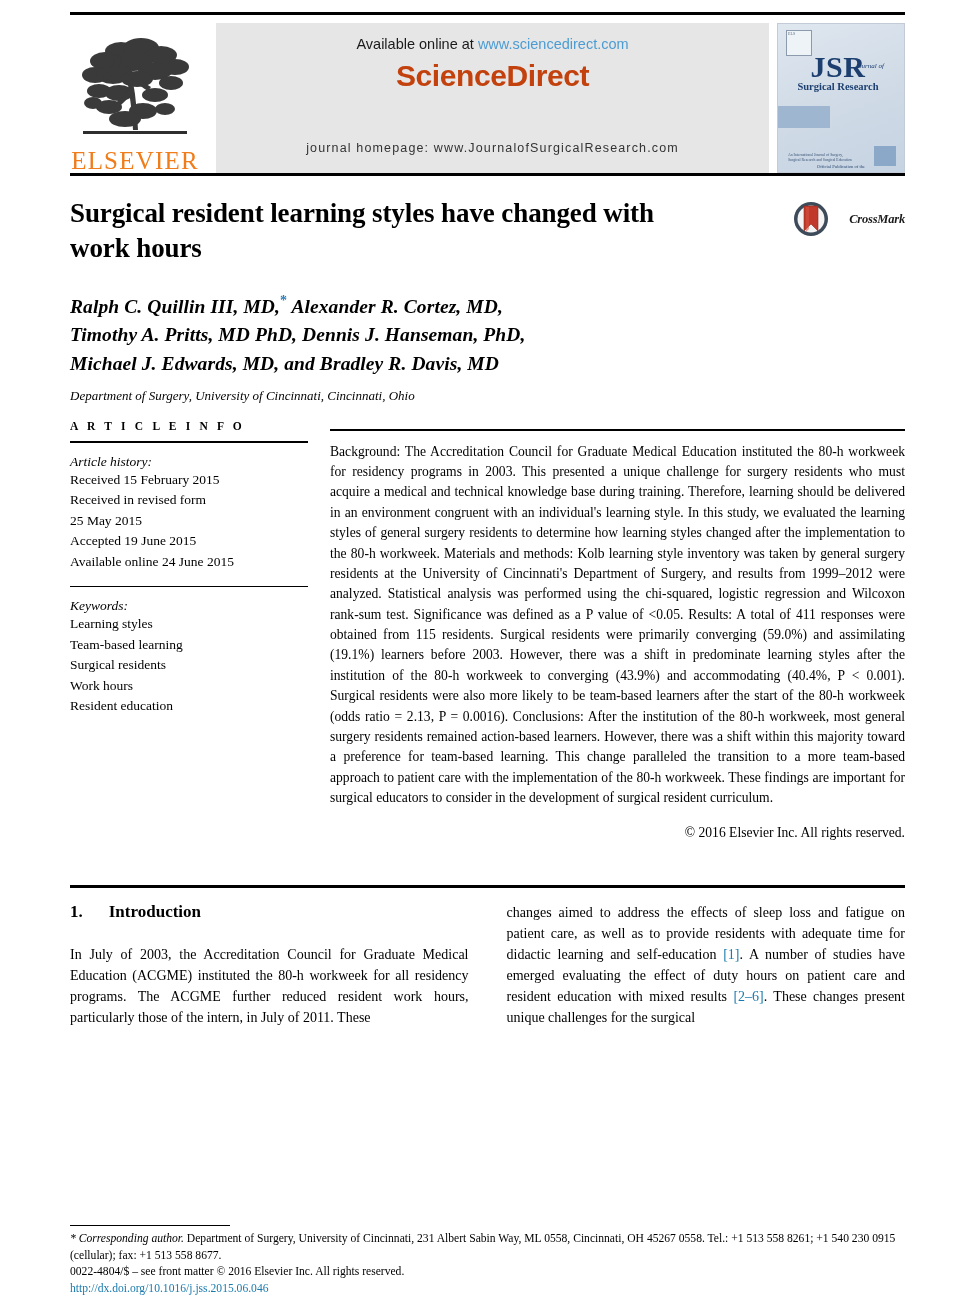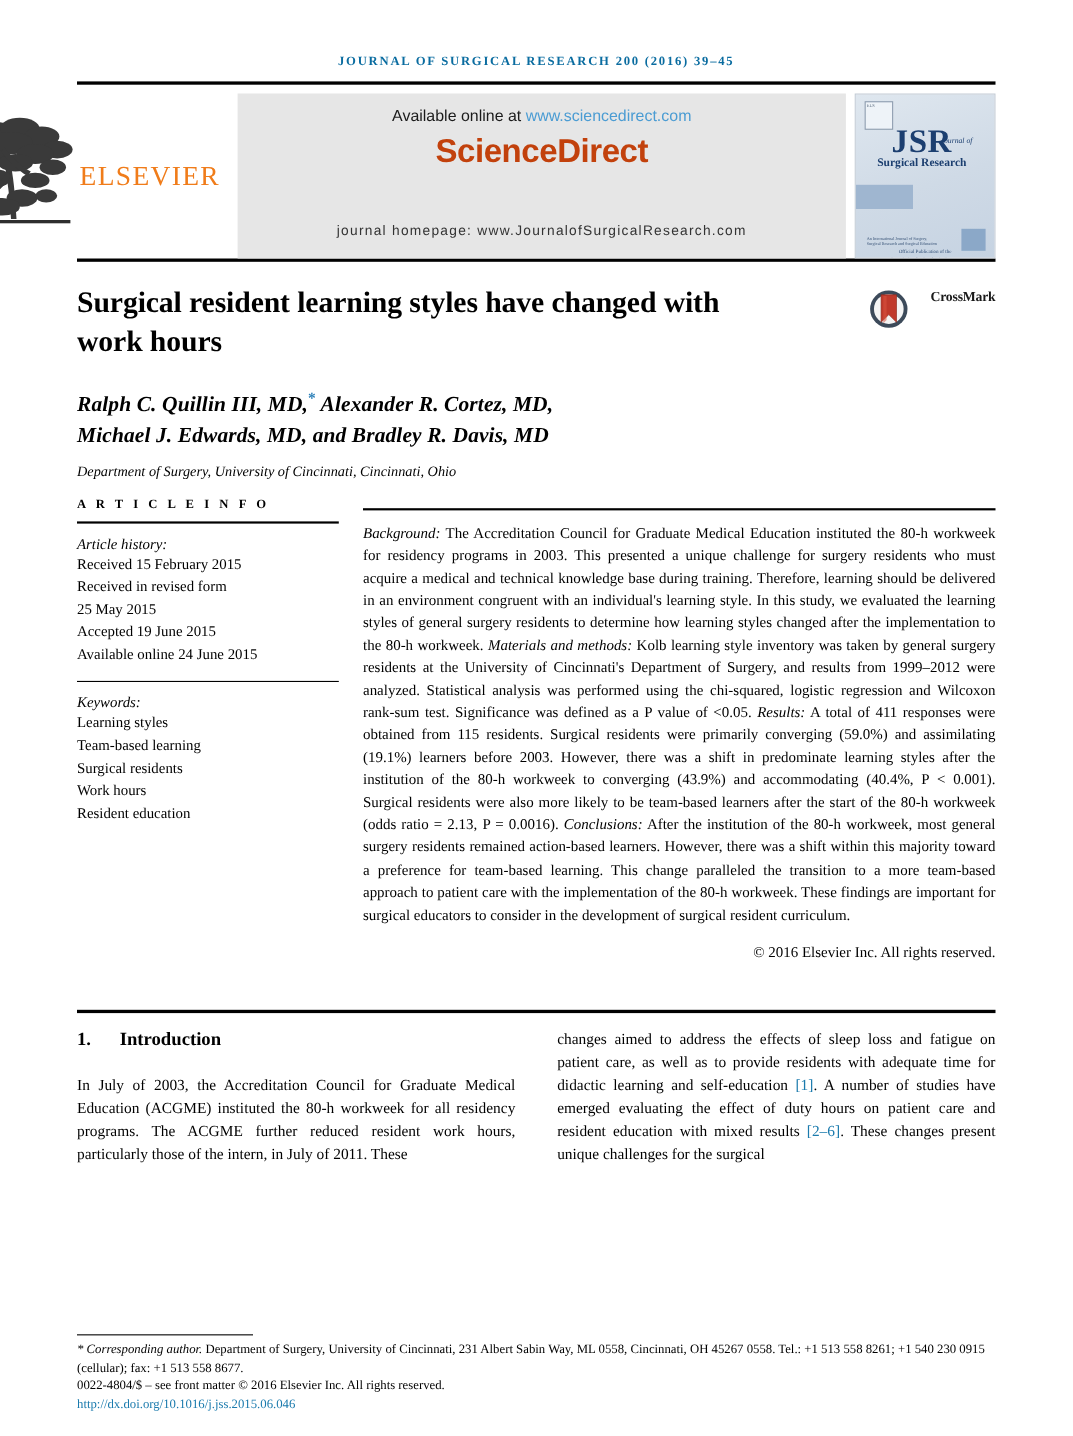--- a/index.html
+++ b/index.html
@@ -271,7 +271,6 @@
 
 <div class="page">
 
-  <div class="runhead">JOURNAL OF SURGICAL RESEARCH 200 (2016) 39–45</div>
   <div class="rule-thick"></div>
 
   <div class="masthead">

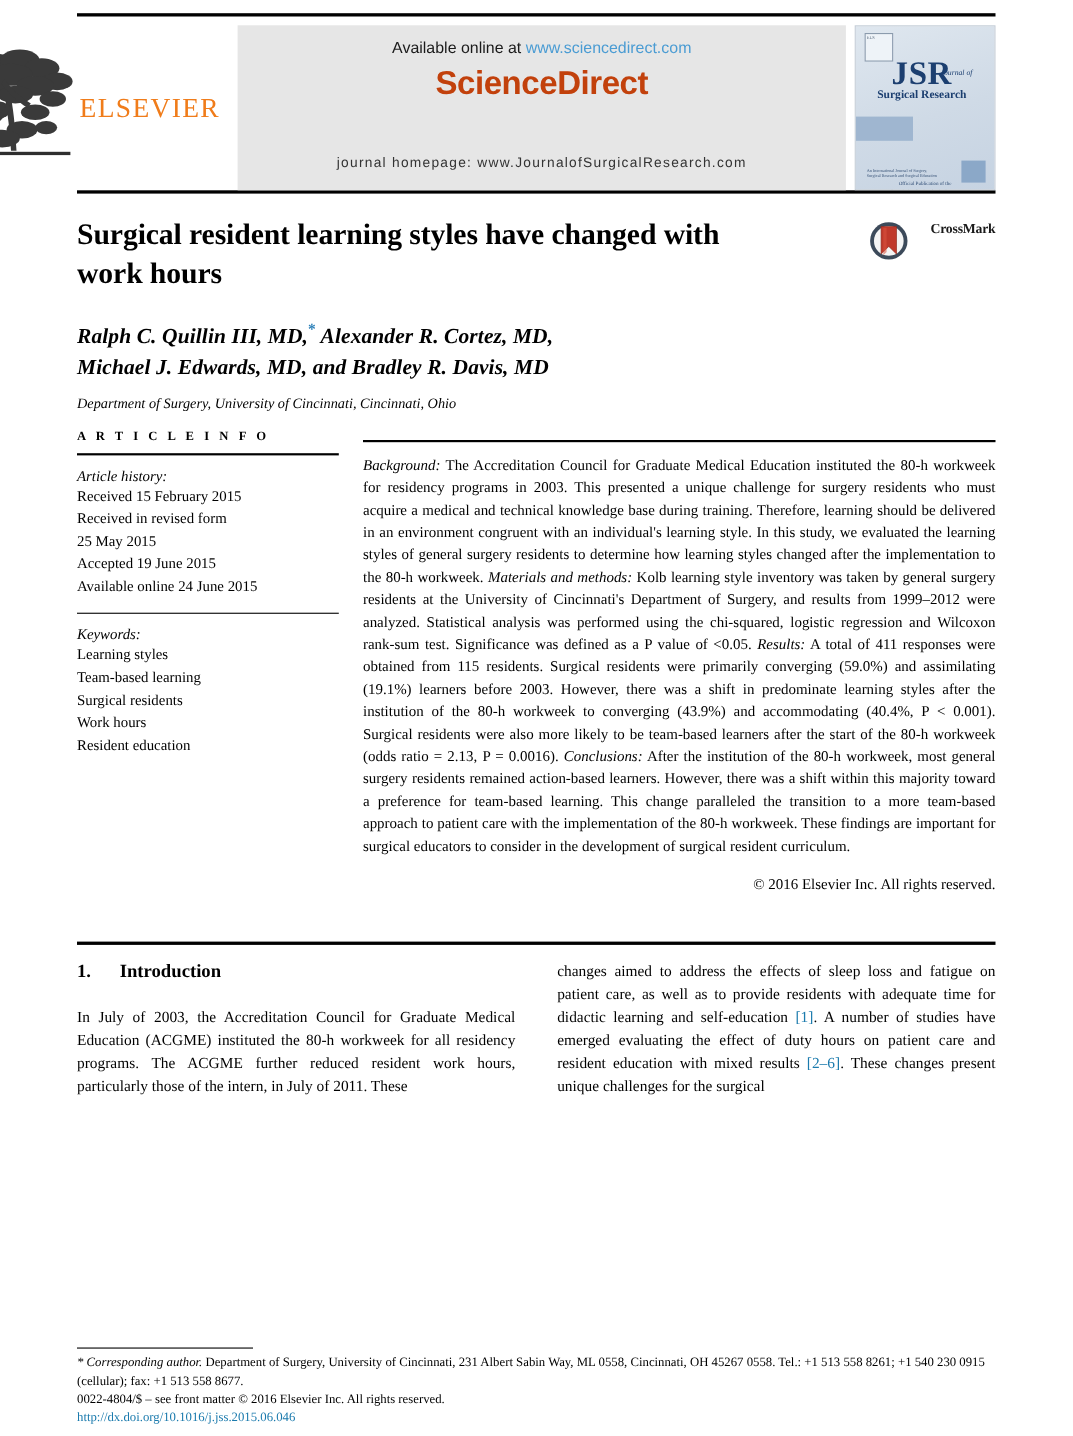--- a/index.html
+++ b/index.html
@@ -49,7 +49,7 @@
   .elsevier-logo {
     width: 138px;
     display: flex;
-    flex-direction: row;
+    flex-direction: column;
     justify-content: flex-end;
     align-items: center;
     padding-right: 8px;

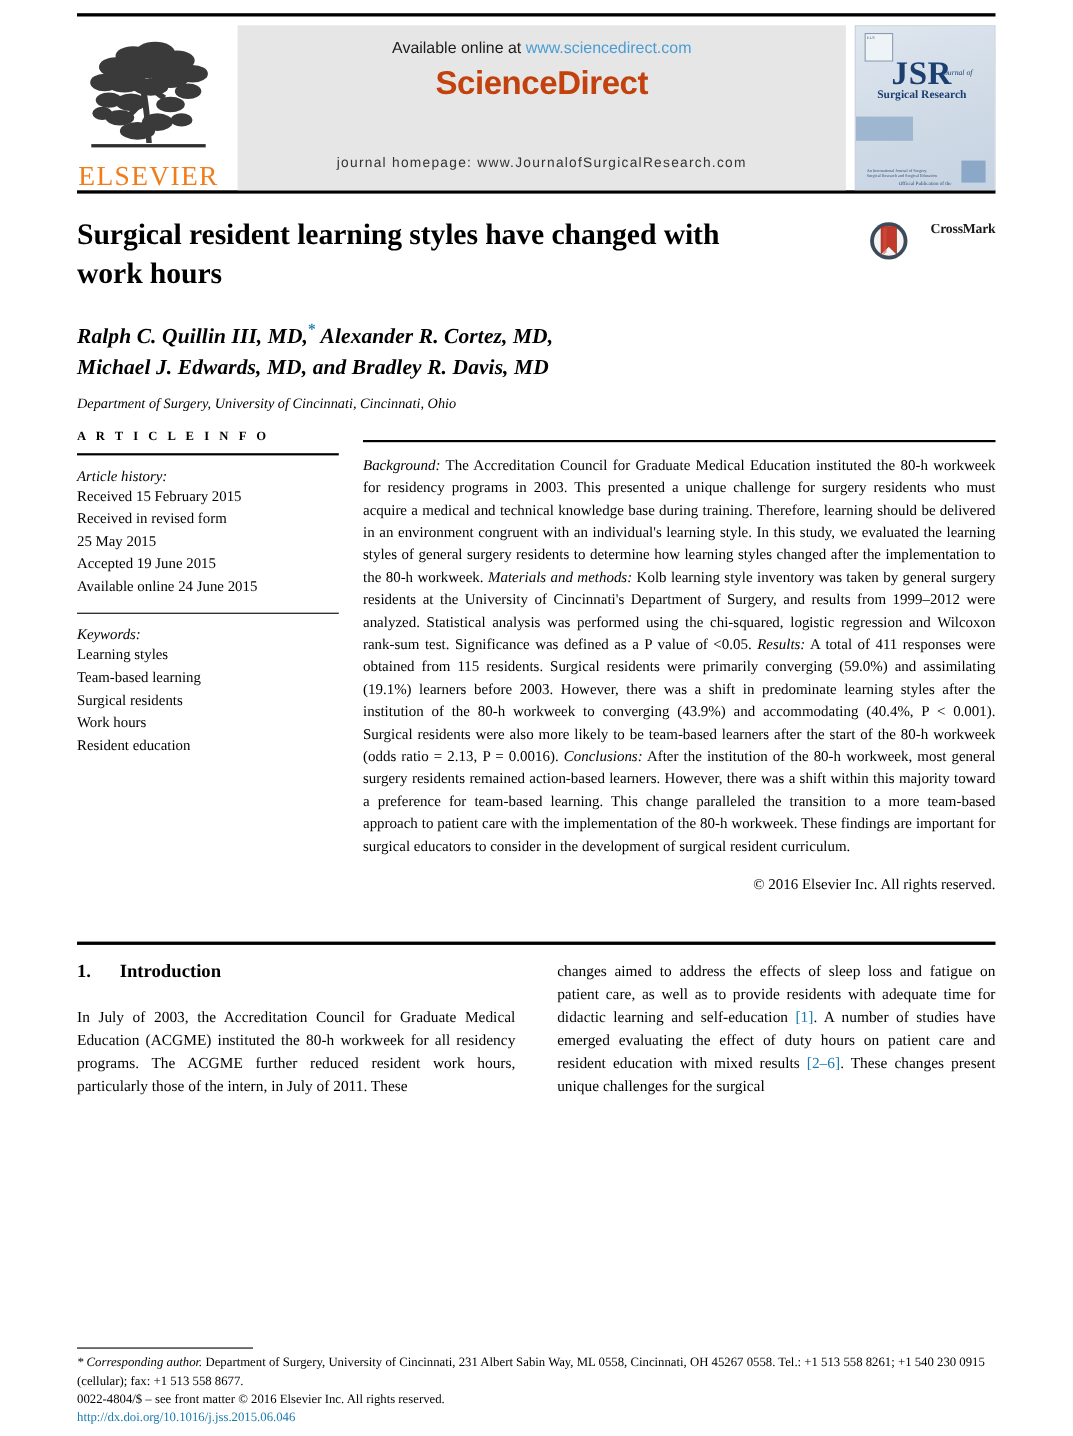--- a/index.html
+++ b/index.html
@@ -155,9 +155,10 @@
   }
   .crossmark {
     display: flex;
-    align-items: flex-start;
+    align-items: center;
     gap: 20px;
     margin-top: 5px;
+    font-style: italic;
   }
   .cm-word {
     font-family: "Liberation Serif", serif;

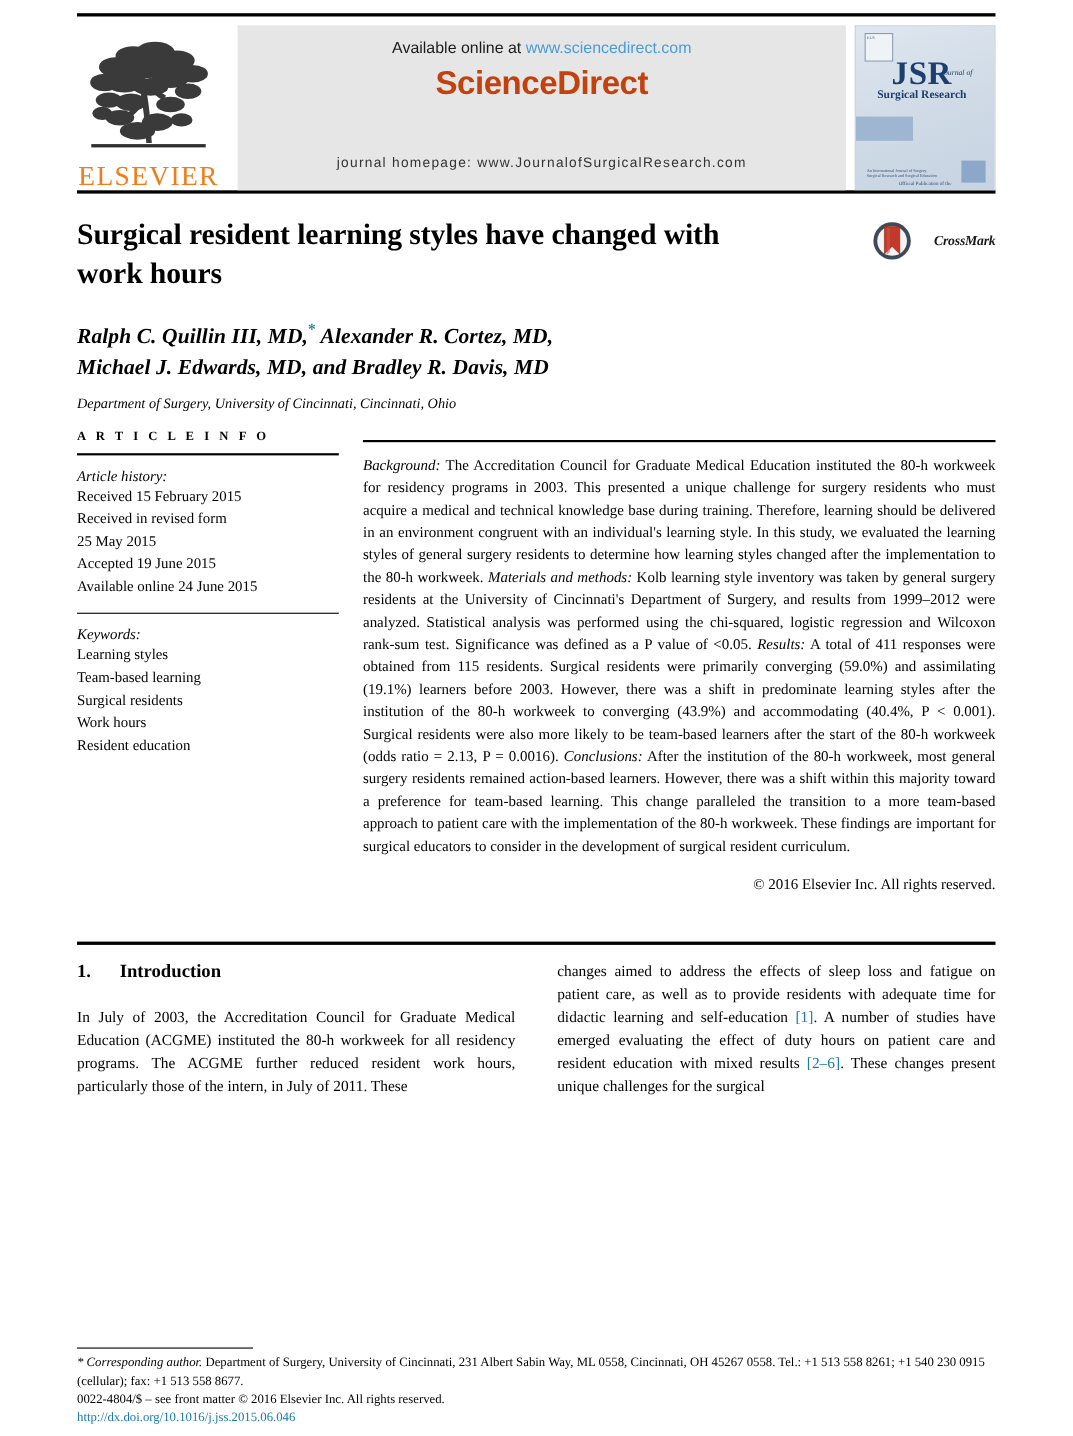--- a/index.html
+++ b/index.html
@@ -356,6 +356,7 @@
 
   <div class="authors">
     <div><span>Ralph C. Quillin III, MD,</span><span class="star">*</span><span> Alexander R. Cortez, MD,</span></div>
+    <div>Timothy A. Pritts, MD PhD, Dennis J. Hanseman, PhD,</div>
     <div>Michael J. Edwards, MD, and Bradley R. Davis, MD</div>
   </div>
   <div class="affil">Department of Surgery, University of Cincinnati, Cincinnati, Ohio</div>

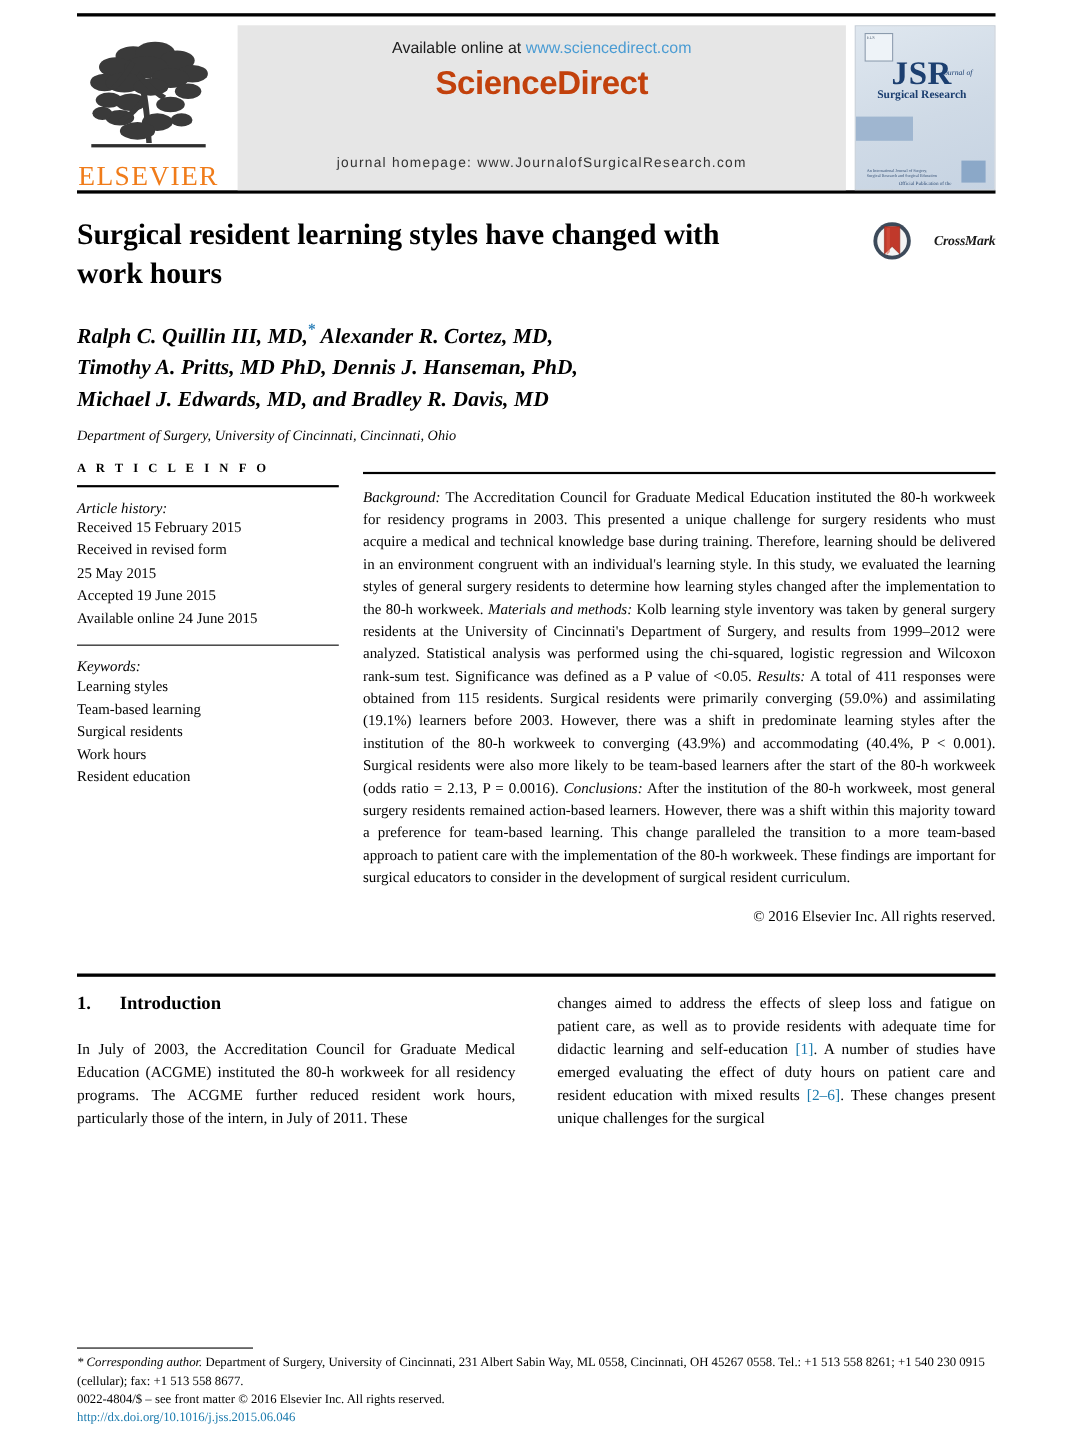--- a/index.html
+++ b/index.html
@@ -213,7 +213,7 @@
     line-height: 1.5;
     text-align: justify;
   }
-  .abs-body .lead { font-style: italic; }
+  .abs-body .lead { }
   .copyright {
     text-align: right;
     font-size: 13.6px;

